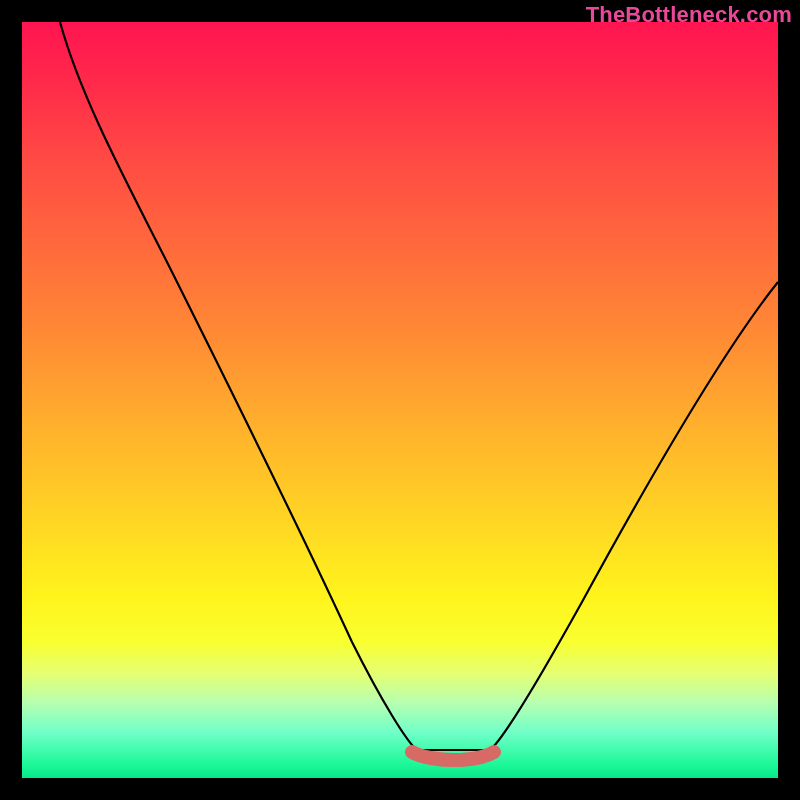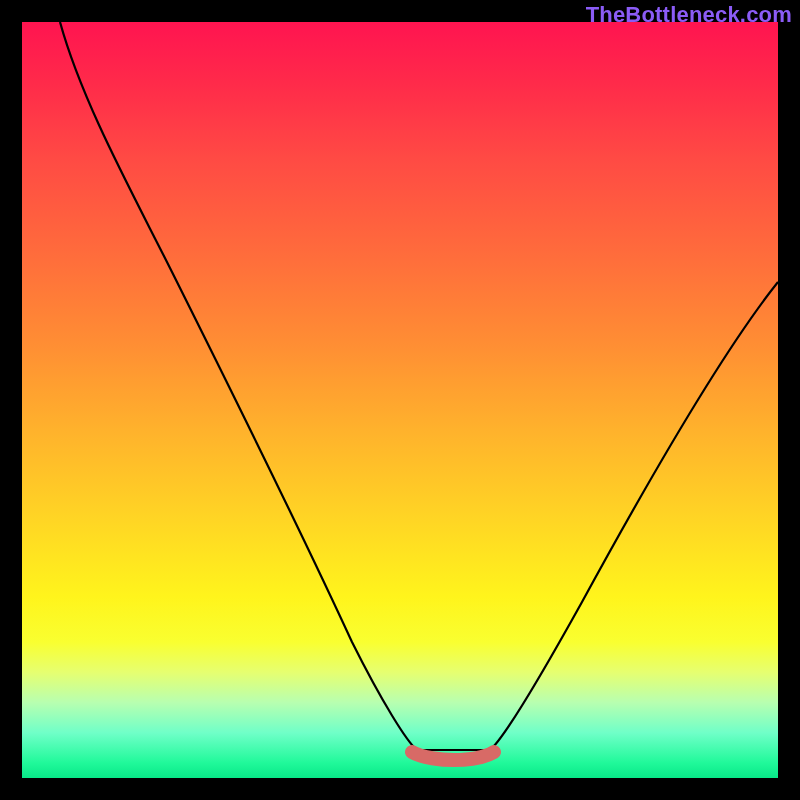--- a/index.html
+++ b/index.html
@@ -46,7 +46,7 @@
     position: absolute;
     top: 2px;
     right: 8px;
-    color: #8b5cf6;
+    color: #ec4899;
     font-size: 22px;
     font-weight: 600;
     letter-spacing: 0.2px;

